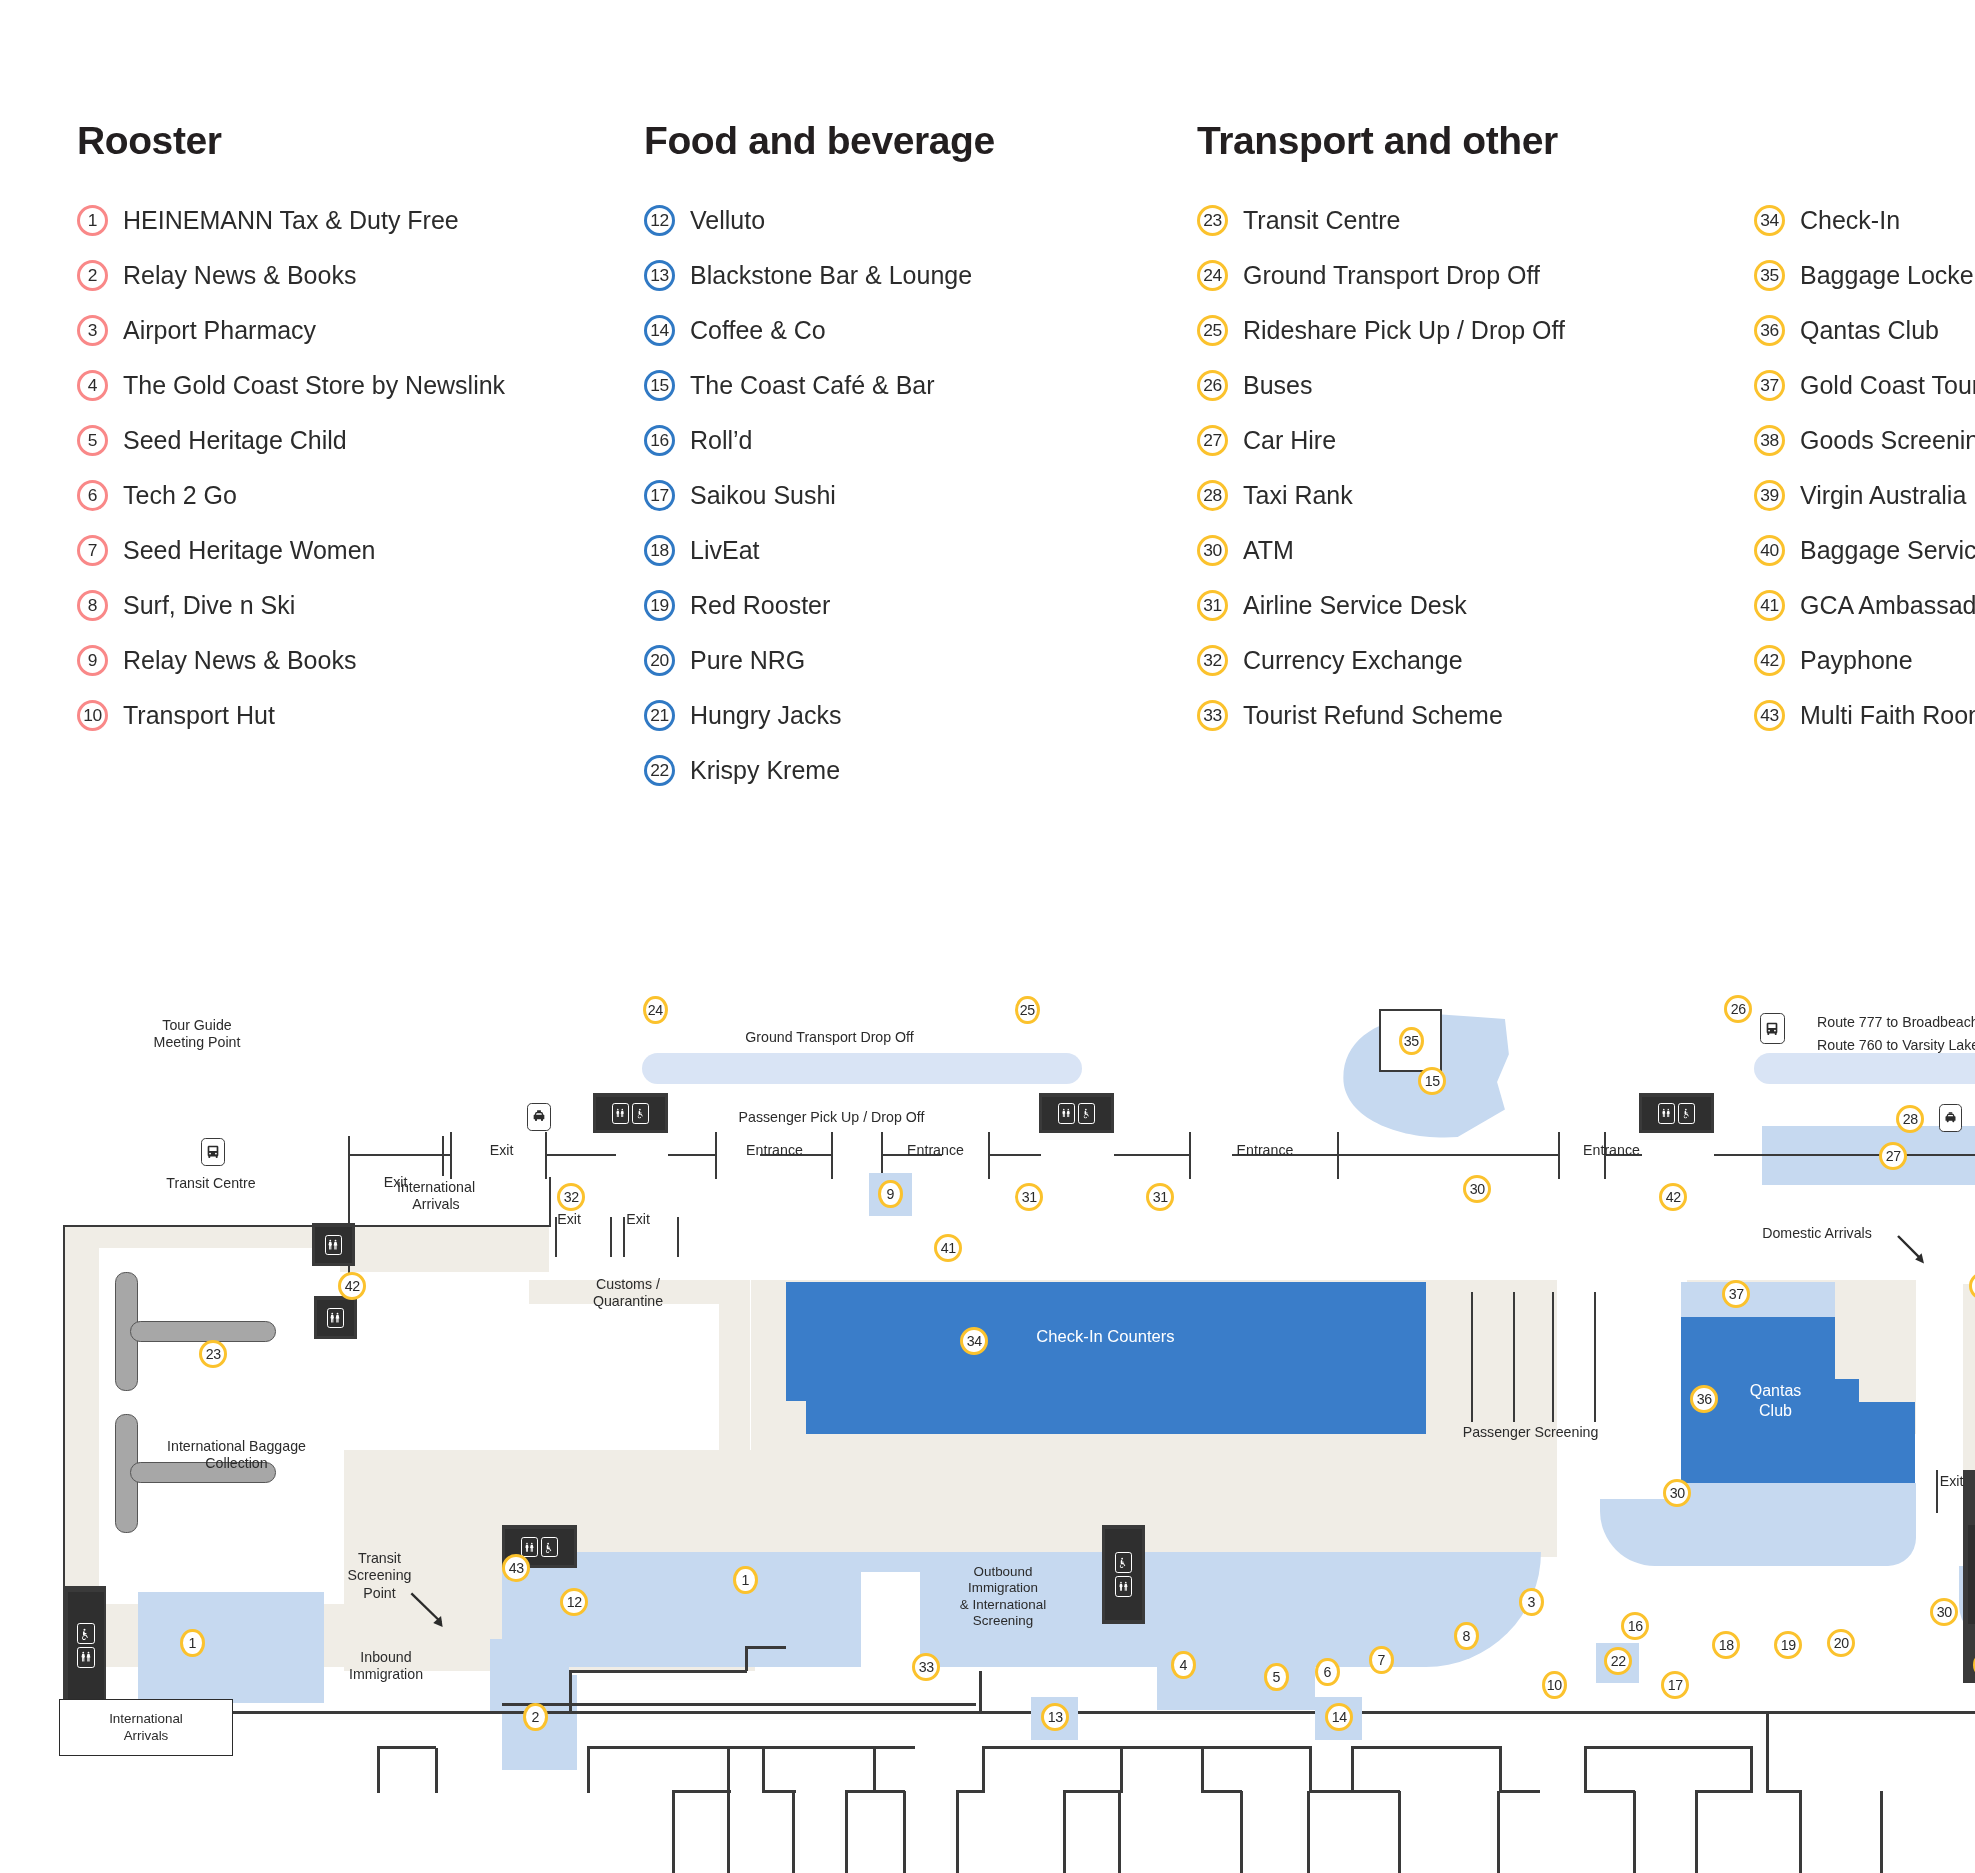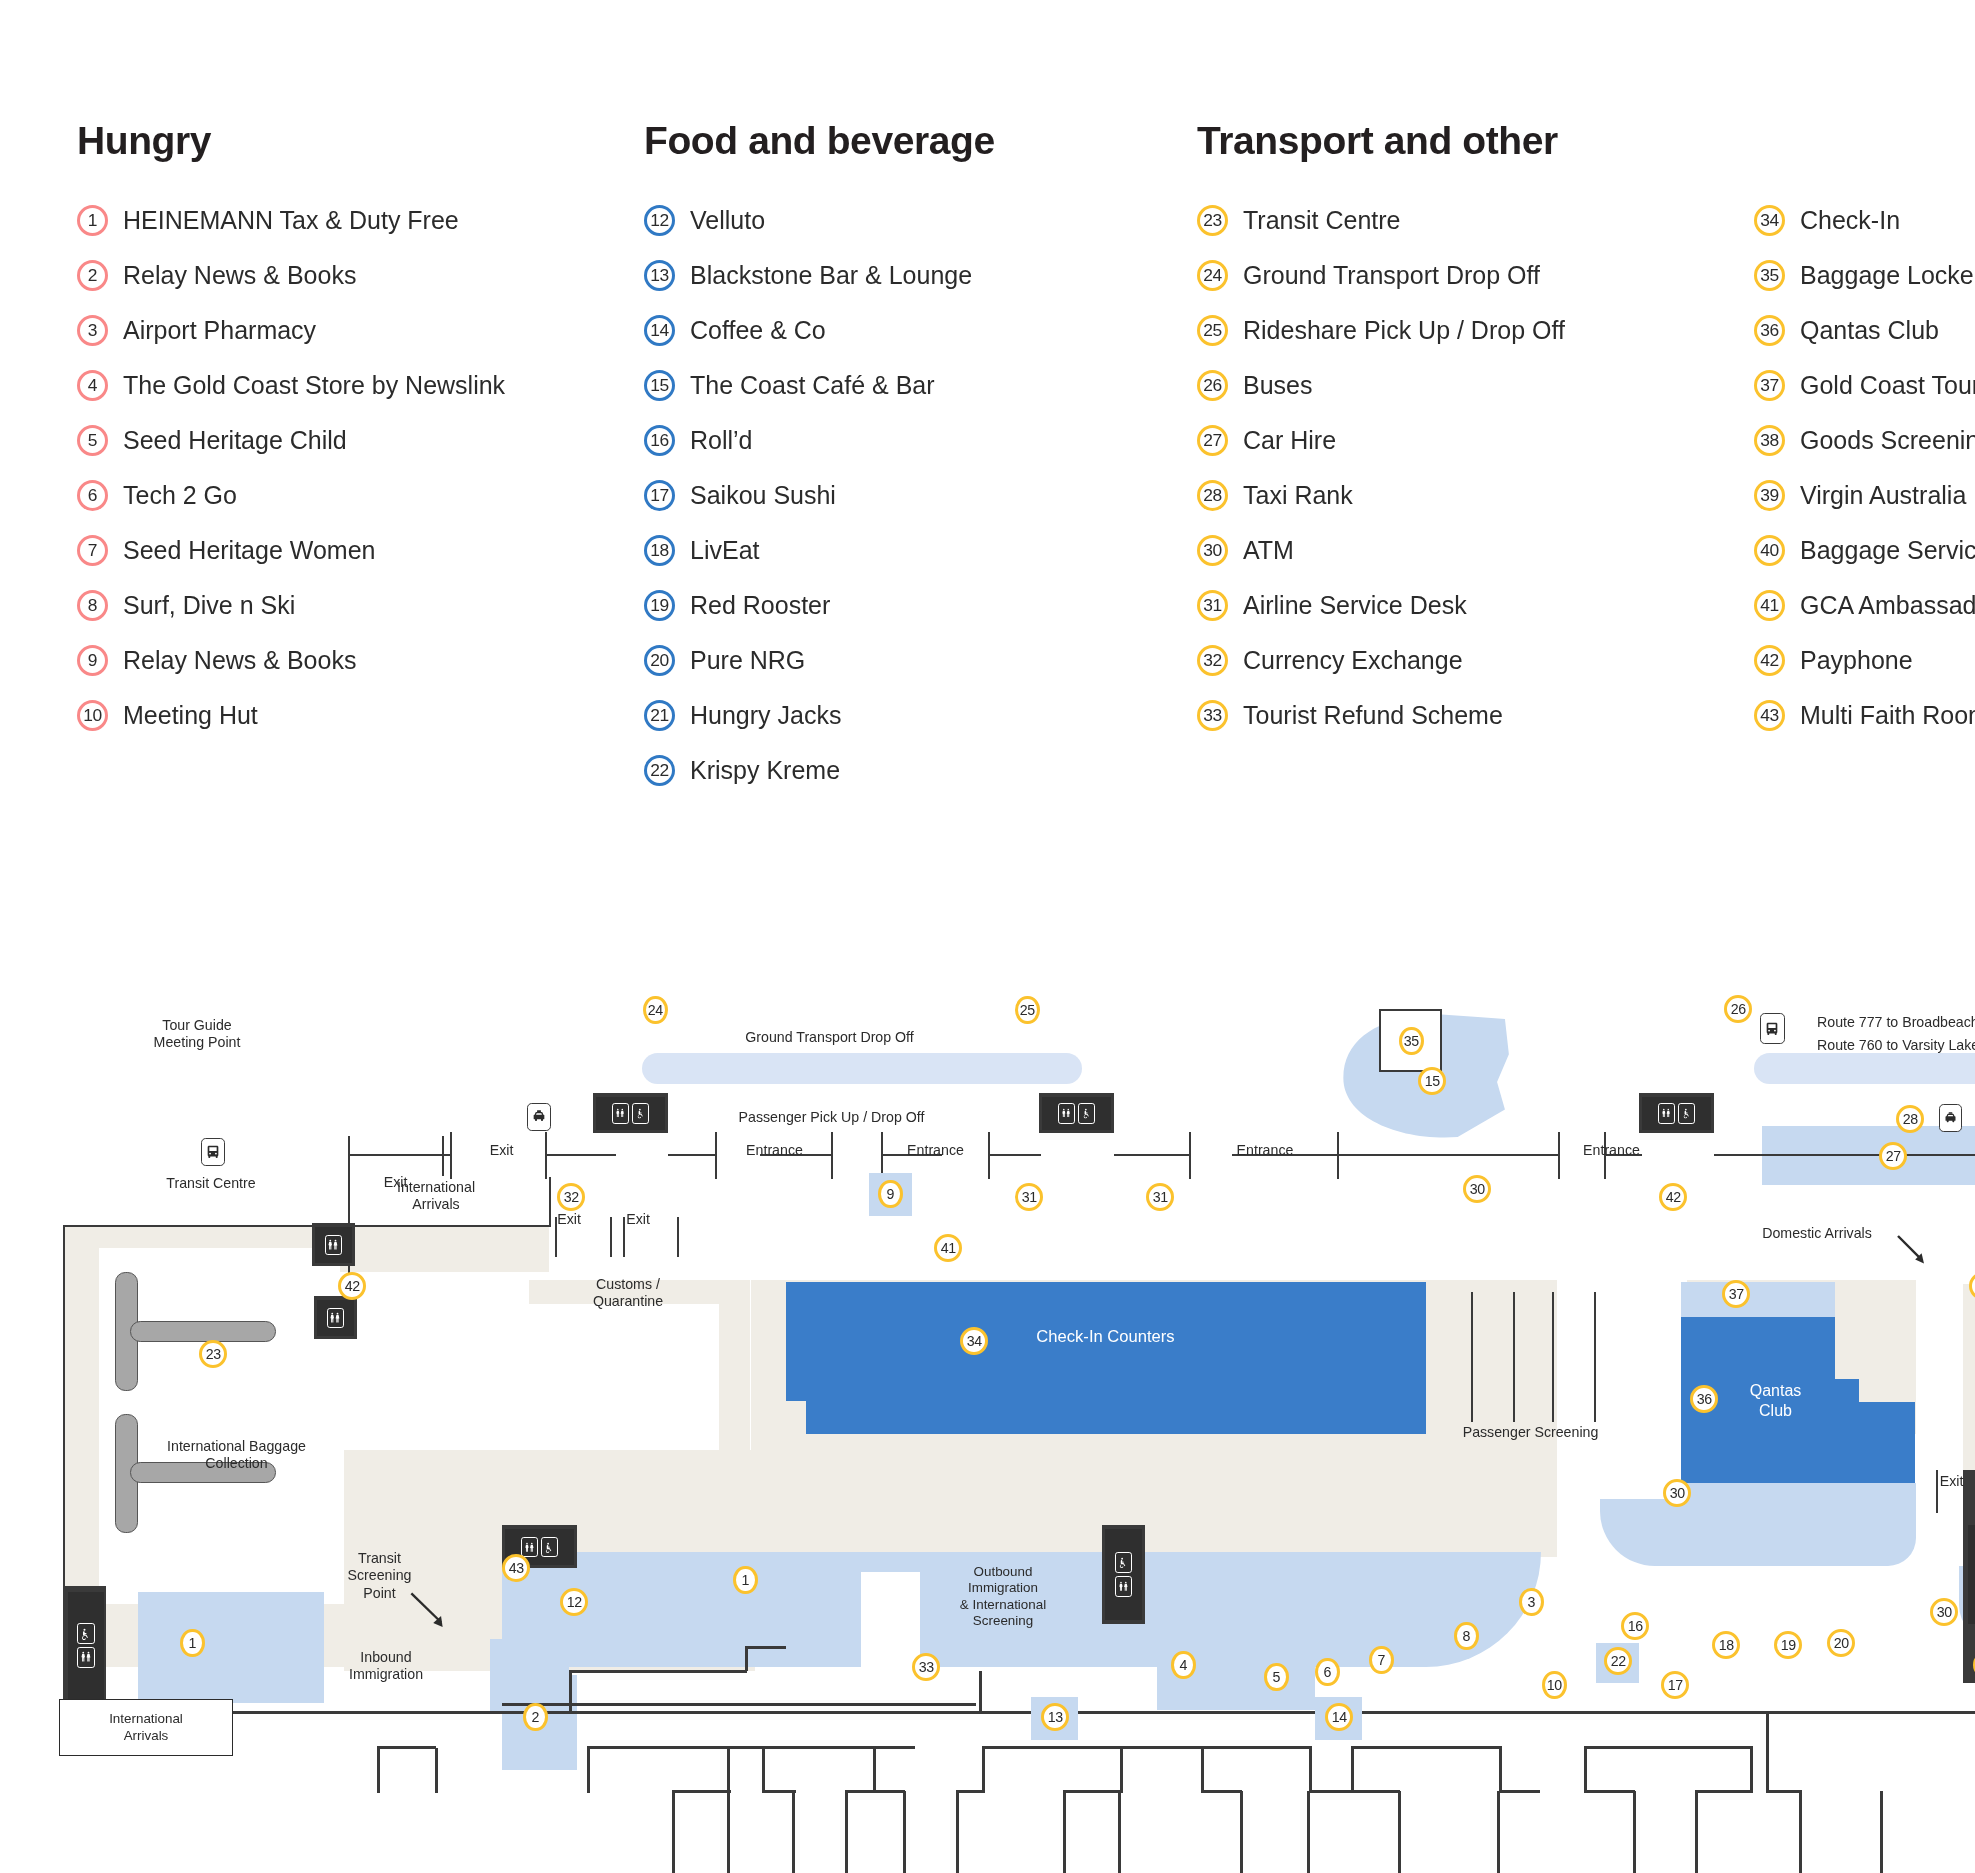--- a/index.html
+++ b/index.html
@@ -111,7 +111,7 @@
   <div class="legend">
 
     <div class="legend-col col-retail">
-      <div class="legend-title">Hungry</div>
+      <div class="legend-title">Rooster</div>
       <ul class="legend-list">
         <li class="legend-item">
             <span class="badge retail">1</span>

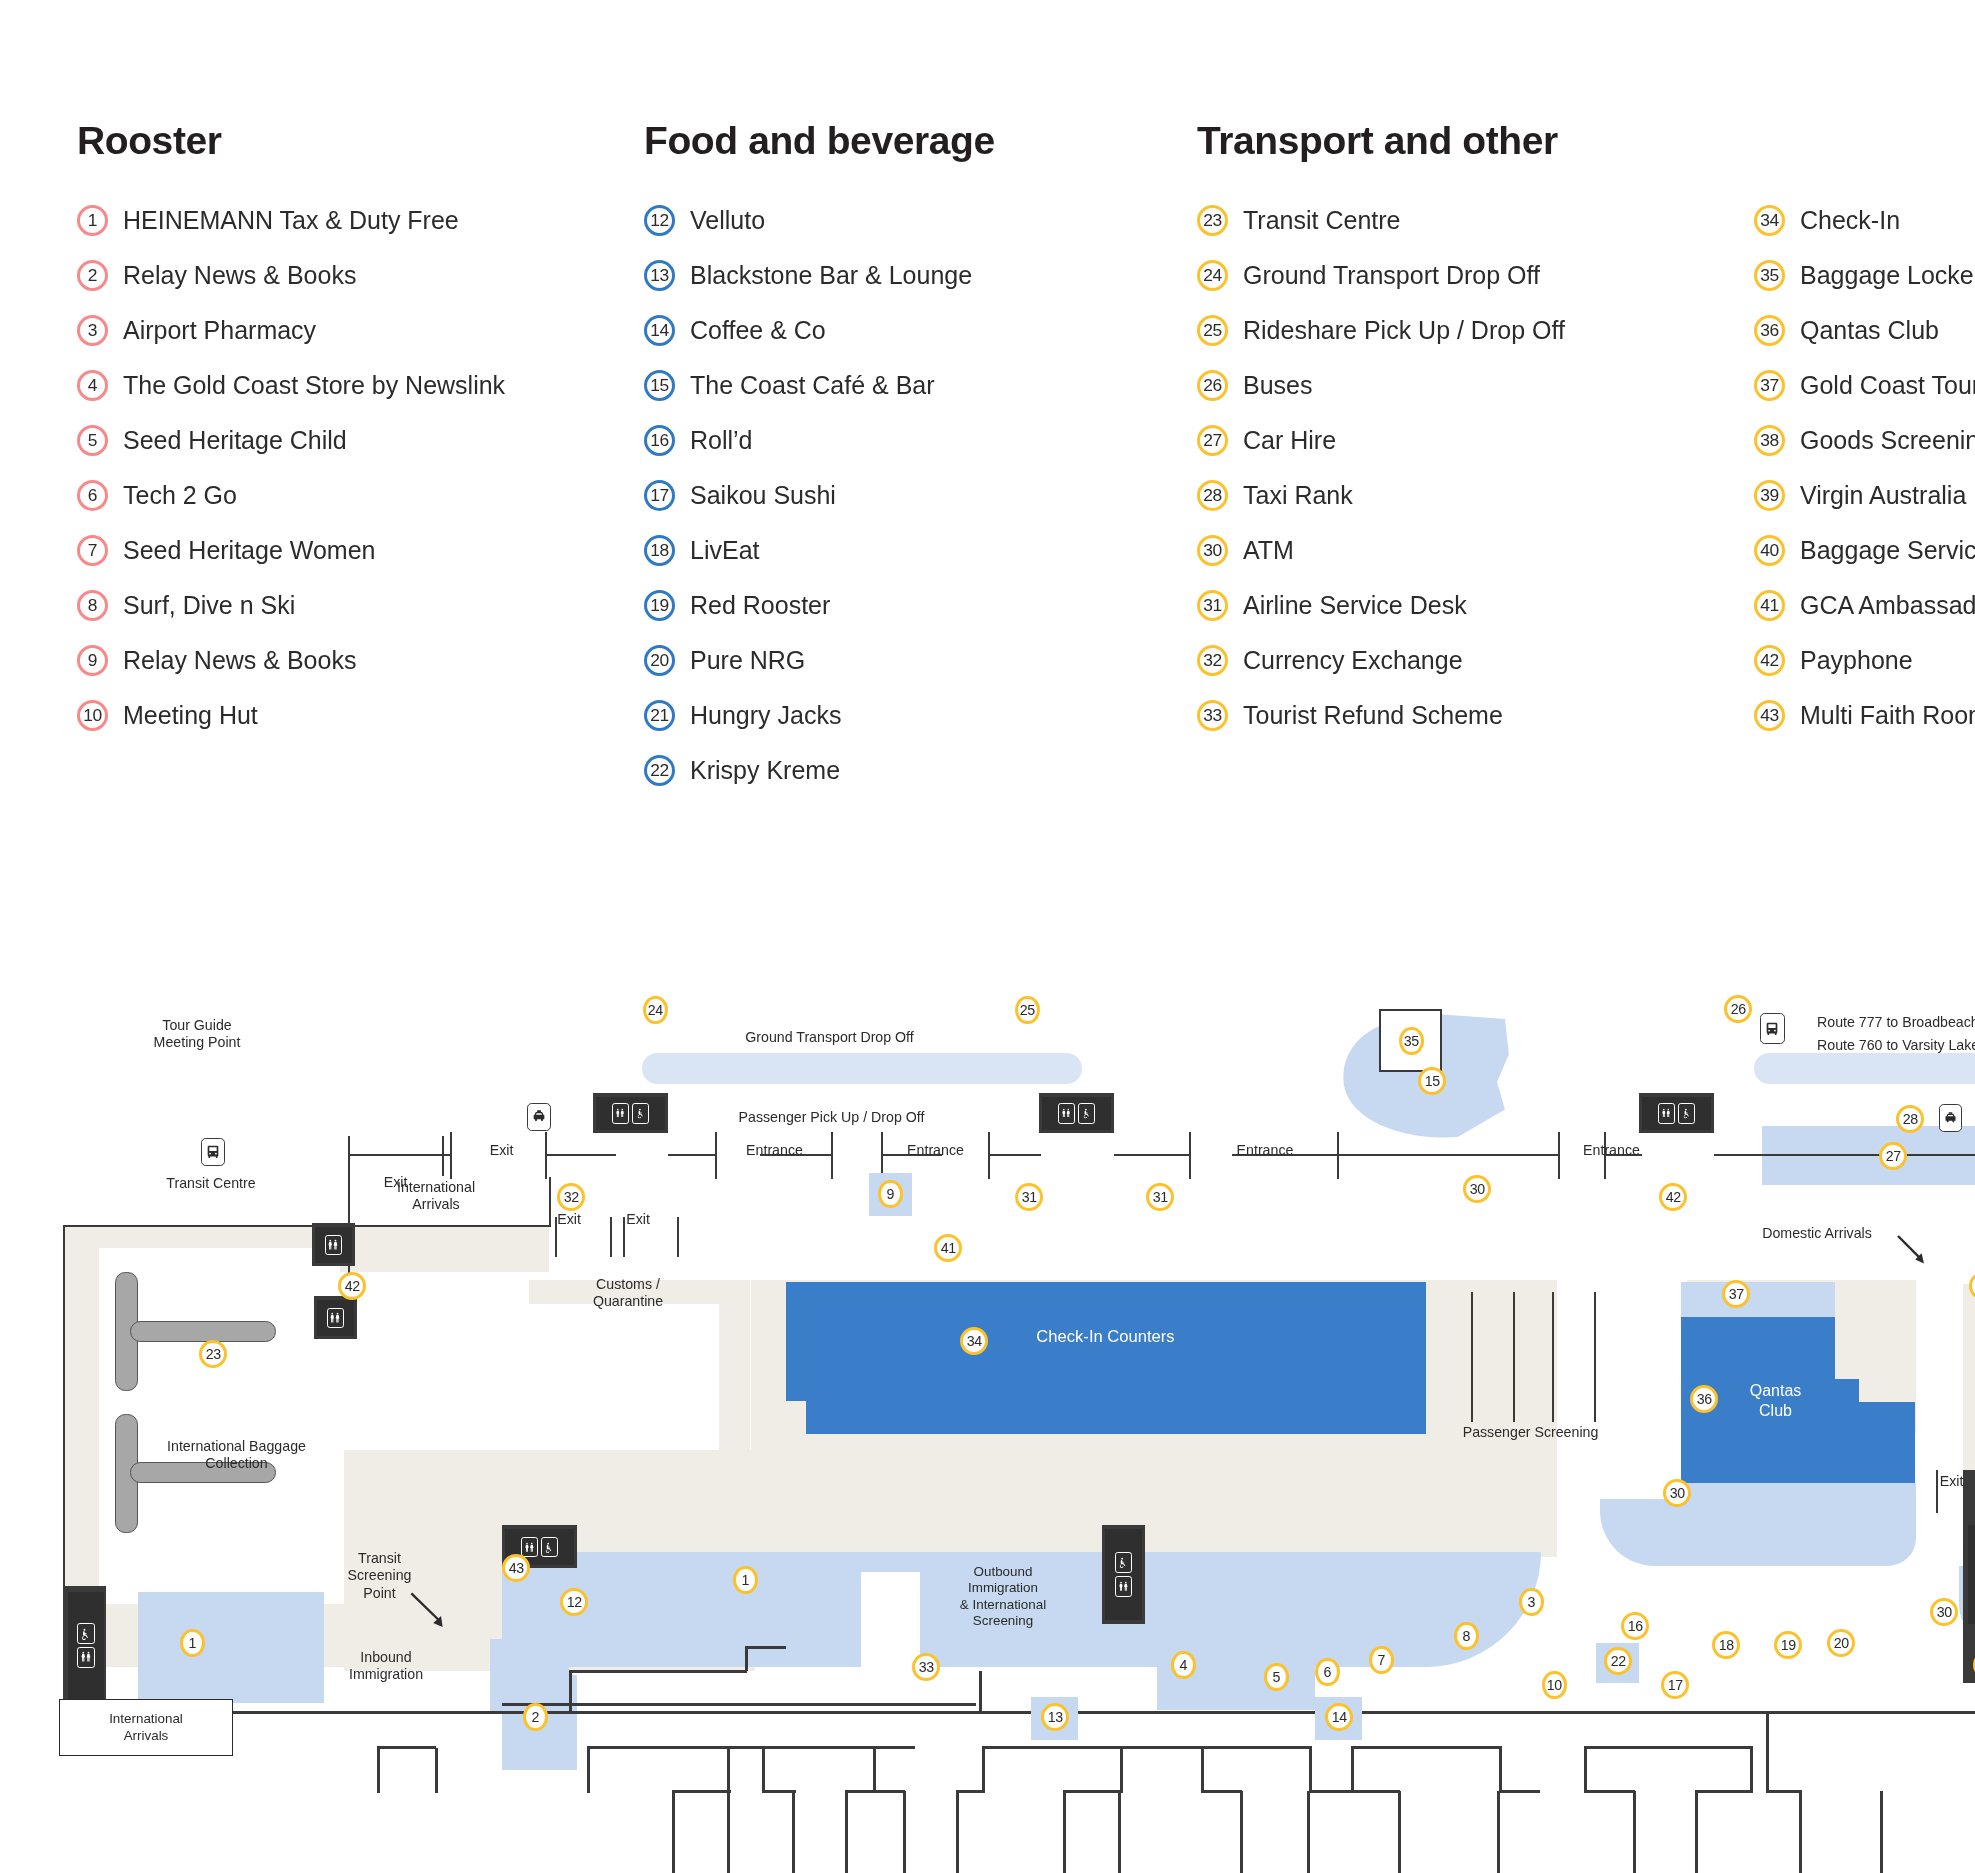--- a/index.html
+++ b/index.html
@@ -151,7 +151,7 @@
           </li>
         <li class="legend-item">
             <span class="badge retail">10</span>
-            <span class="legend-label">Meeting Hut</span>
+            <span class="legend-label">Transport Hut</span>
           </li>
       </ul>
     </div>

